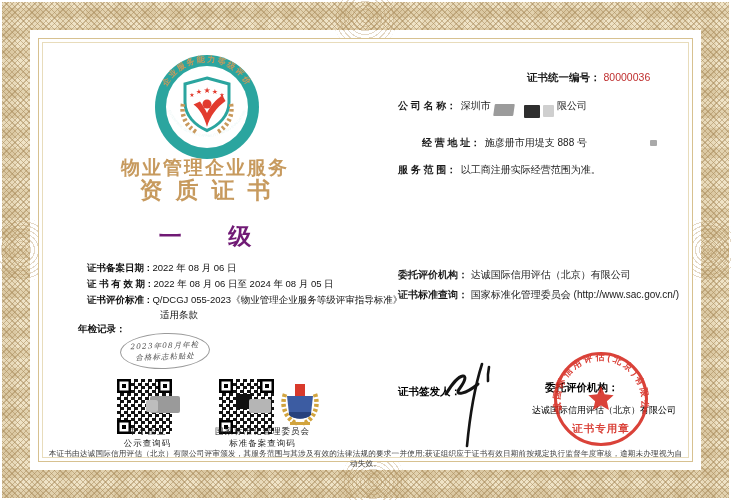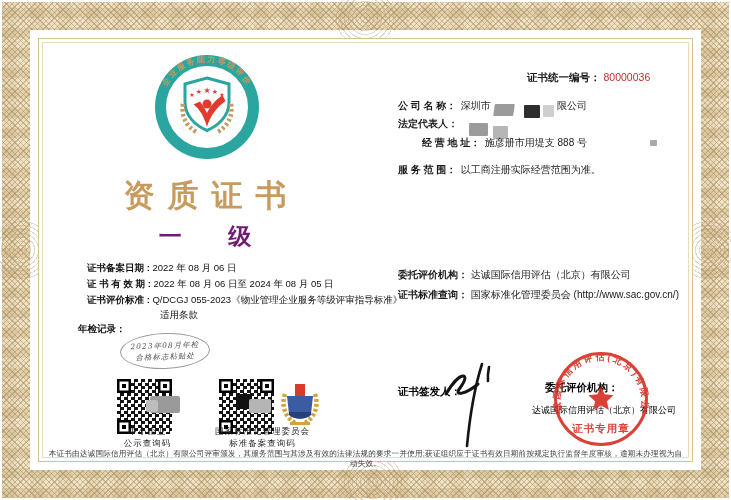--- a/index.html
+++ b/index.html
@@ -123,11 +123,6 @@
       <span class="blk" style="width:11px;height:12px;background:#cfcfcf;transform:translateY(5px);"></span>
       <span>限公司</span>
     </div>
-    <div class="abs info-row" style="top:117px;">
-      <span class="lbl">法定代表人：</span>
-      <span class="blk" style="width:19px;height:13px;background:#9b9b9b;transform:translateY(5px);margin-left:8px;"></span>
-      <span class="blk" style="width:15px;height:13px;background:#b6b6b6;transform:translateY(8px);margin-left:2px;"></span>
-    </div>
     <div class="abs info-row" style="top:136px;padding-left:24px;">
       <span class="lbl">经 营 地 址：</span>
       <span>施彦册市用堤支 888 号</span>

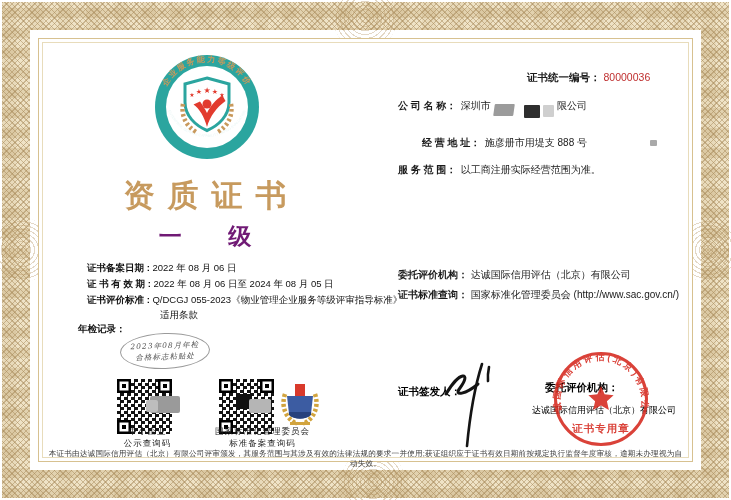--- a/index.html
+++ b/index.html
@@ -108,6 +108,7 @@
       <path d="M77 50 C79 61 74.5 72 63 78.5" stroke="#c8995c" stroke-width="4.5" stroke-dasharray="2.6 2.4" fill="none"></path>
     </svg>
 
+    <div class="abs center300 title1 b gold">物业管理企业服务</div>
     <div class="abs center300 title2 b gold">资质证书</div>
     <div class="abs center300 grade b">一 级</div>
 

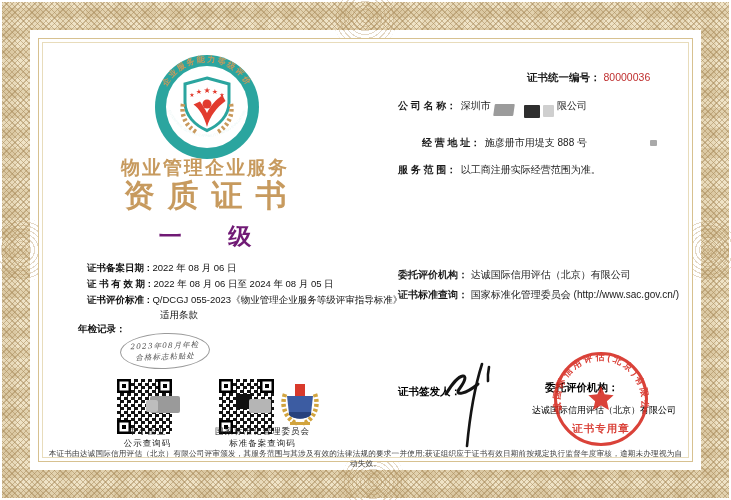--- a/index.html
+++ b/index.html
@@ -32,7 +32,7 @@
   .center300 { left:55px; width:300px; text-align:center; }
 
   .title1 { top:155px; font-size:19px; letter-spacing:2px; }
-  .title2 { top:175px; font-size:31px; letter-spacing:13px; text-indent:13px; }
+  .title2 { top:175px; font-size:23px; letter-spacing:13px; text-indent:13px; }
   .grade  { top:221px; font-size:23px; color:#701a75; letter-spacing:20px; text-indent:20px; }
 
   .cert-no { left:527px; top:71px; font-size:10.5px; color:#1a1a1a; }

